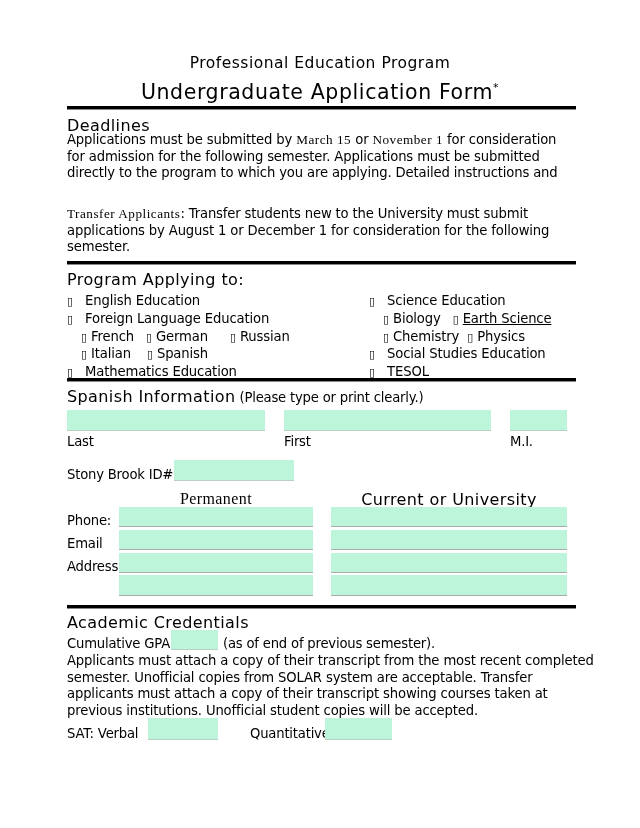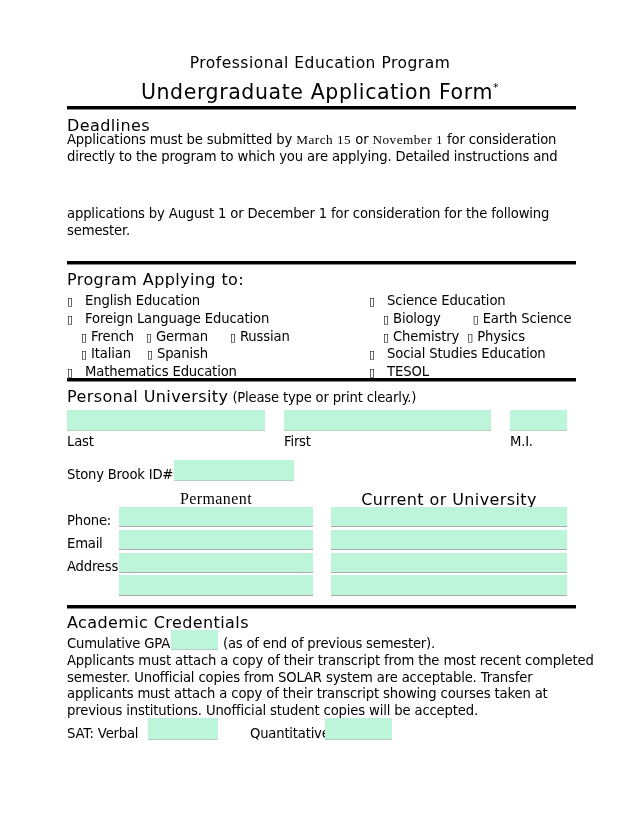--- a/index.html
+++ b/index.html
@@ -26,6 +26,7 @@
 <div class="abs hd" style="left:67px;top:116px;">Deadlines</div>
 <div class="para" style="top:132px;">
   <div><span>Applications must be submitted by </span><span class="bold">March 15</span><span> or </span><span class="bold">November 1</span><span>  for consideration</span></div>
+  <div>for admission for the following semester.   Applications must be submitted</div>
   <div>directly to the program to which you are applying.  Detailed instructions and</div>
 </div>
 <div class="para" style="top:206px;">

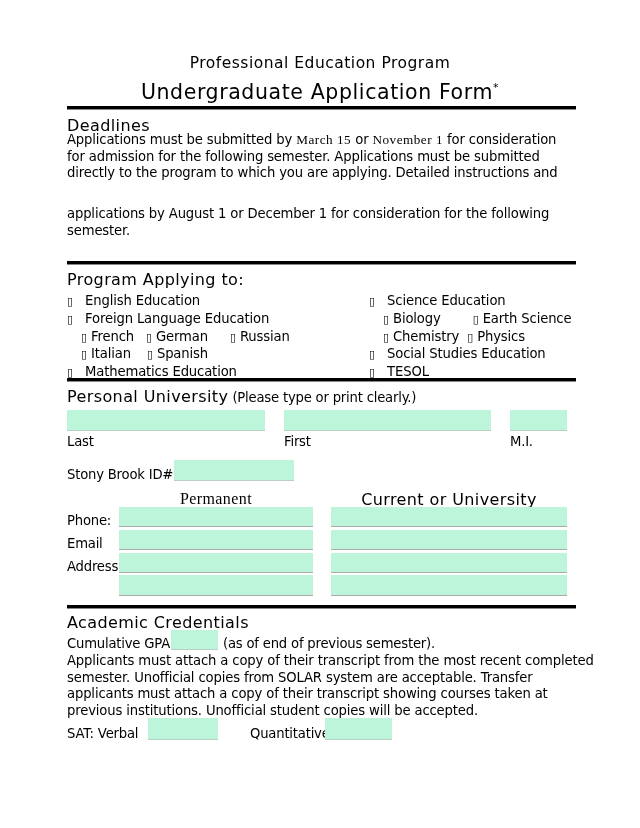--- a/index.html
+++ b/index.html
@@ -30,6 +30,7 @@
   <div>directly to the program to which you are applying.  Detailed instructions and</div>
 </div>
 <div class="para" style="top:206px;">
+  <div><span class="bold">Transfer Applicants</span><span>:  Transfer students new to the University must submit</span></div>
   <div>applications by August 1 or December 1 for consideration for the following</div>
   <div>semester.</div>
 </div>

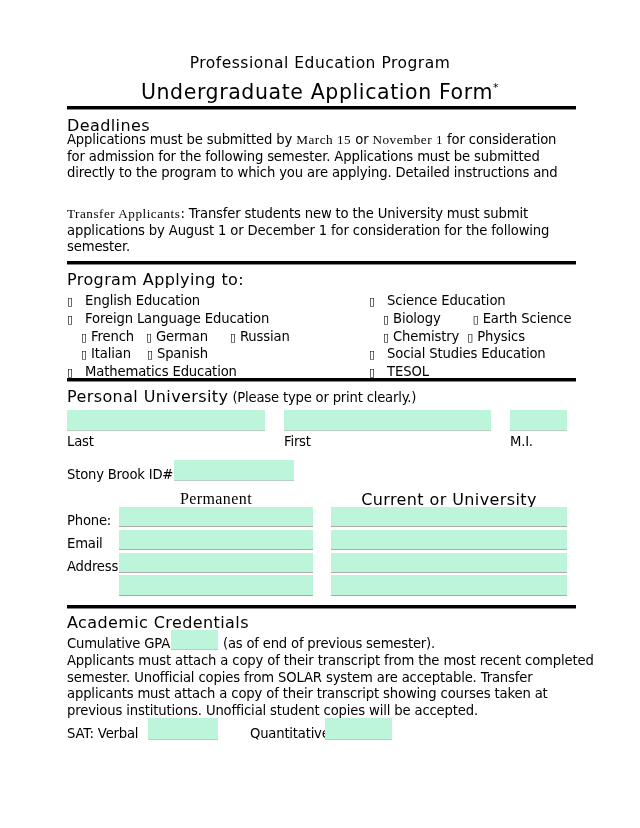--- a/index.html
+++ b/index.html
@@ -57,7 +57,7 @@
   <div><span class="box">▯</span>&nbsp;&nbsp;<span>Science Education</span></div>
   <div style="padding-left:14px;">
     <span><span class="box">▯</span><span>Biology</span></span>
-    <span style="margin-left:28px;"><span class="box">▯</span><span>Earth Science</span></span>
+    <span style="margin-left:8px;text-decoration:underline;"><span class="box">▯</span><span>Earth Science</span></span>
   </div>
   <div style="padding-left:14px;">
     <span><span class="box">▯</span><span>Chemistry</span></span>

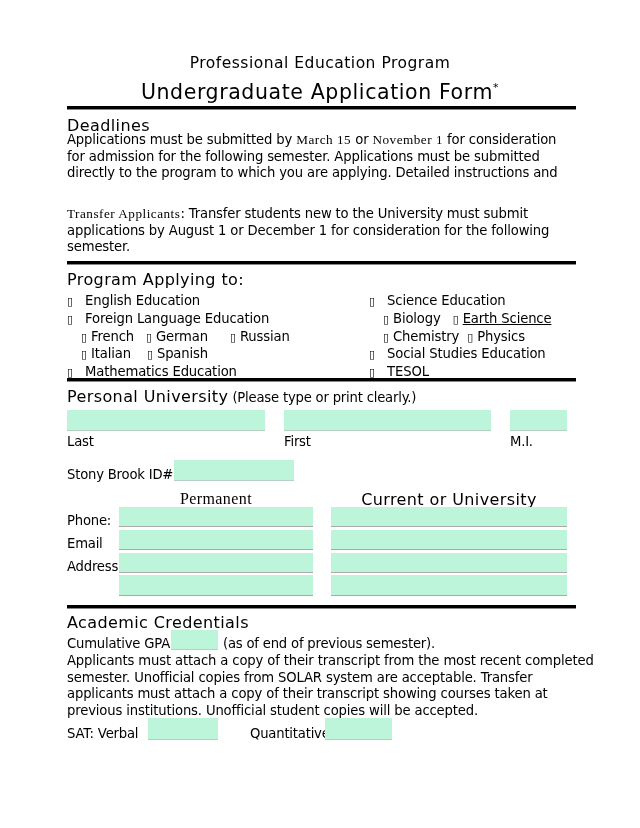--- a/index.html
+++ b/index.html
@@ -69,7 +69,7 @@
 <div class="rule" style="top:378px;"></div>
 
 <div class="abs" style="left:67px;top:387px;">
-  <span class="hd">Personal University</span><span class="t13"> (Please type or print clearly.)</span>
+  <span class="hd">Spanish Information</span><span class="t13"> (Please type or print clearly.)</span>
 </div>
 <input class="field" type="text" style="left: 67px; top: 410px; width: 198px; height: 21px; border-top: none; border-right: none; border-left: none; border-image: initial; border-bottom: 1px solid rgb(184, 207, 196); background: rgb(189, 245, 218);" value="">
 <input class="field" type="text" style="left: 284px; top: 410px; width: 207px; height: 21px; border-top: none; border-right: none; border-left: none; border-image: initial; border-bottom: 1px solid rgb(184, 207, 196); background: rgb(189, 245, 218);" value="">

